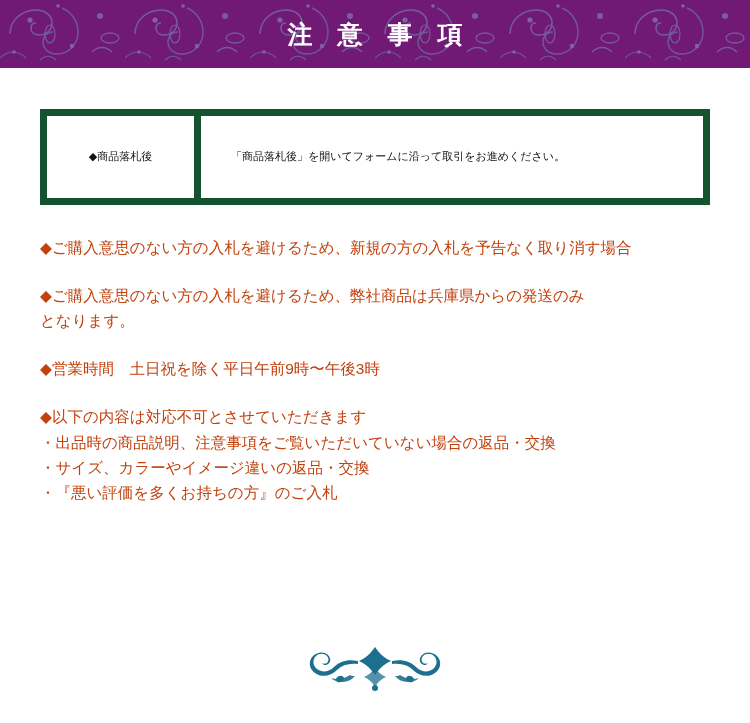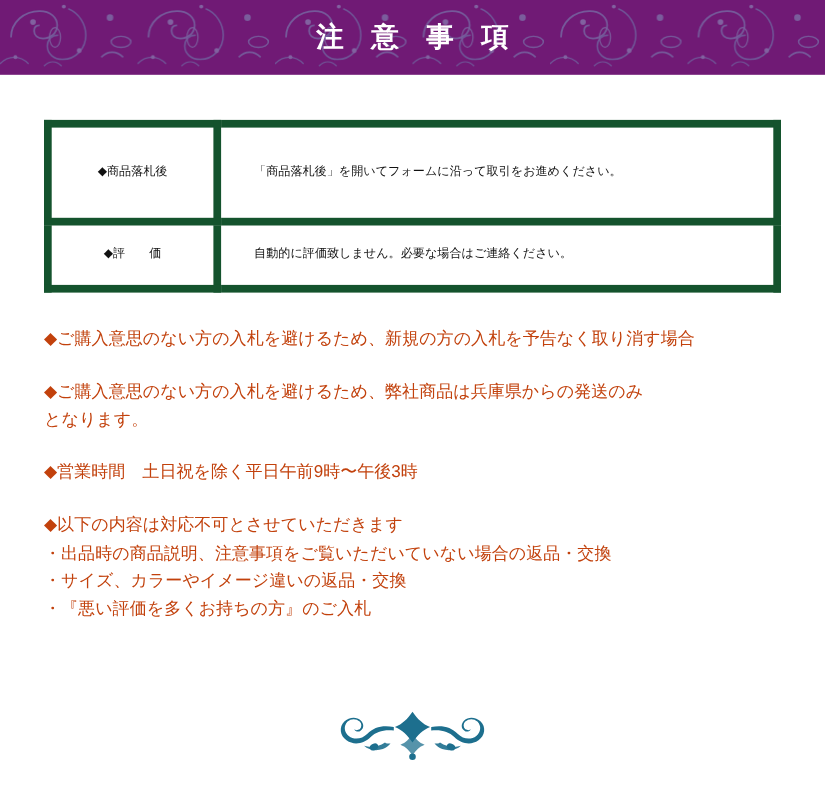--- a/index.html
+++ b/index.html
@@ -139,10 +139,6 @@
           <td class="label">◆商品落札後</td>
           <td class="value">「商品落札後」を開いてフォームに沿って取引をお進めください。</td>
         </tr>
-        <tr class="row-2">
-          <td class="label">◆評　　価</td>
-          <td class="value">自動的に評価致しません。必要な場合はご連絡ください。</td>
-        </tr>
       </tbody>
     </table>
 

